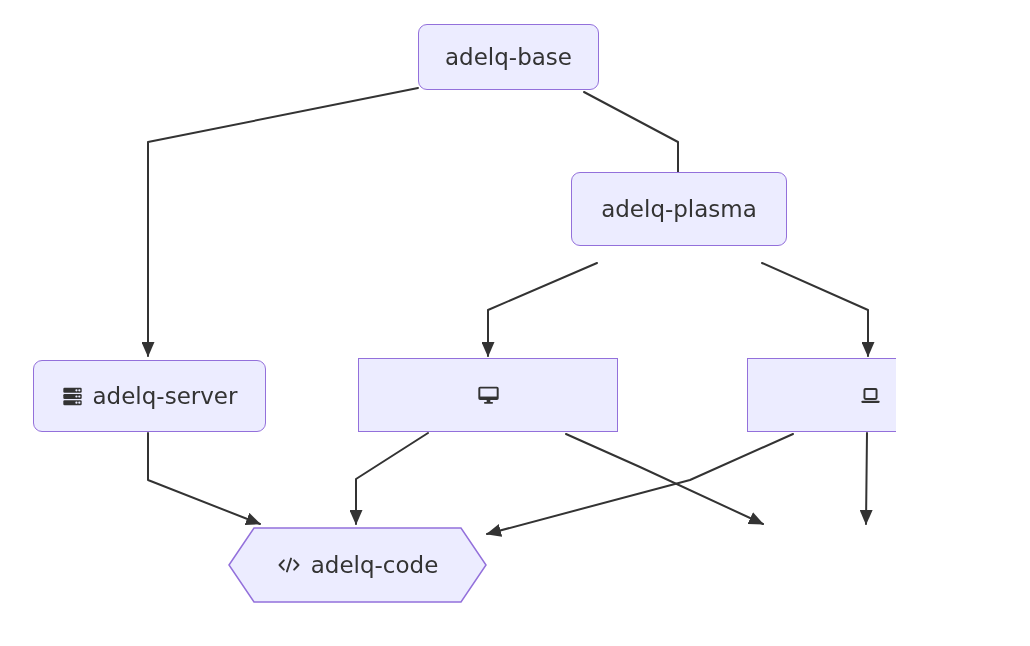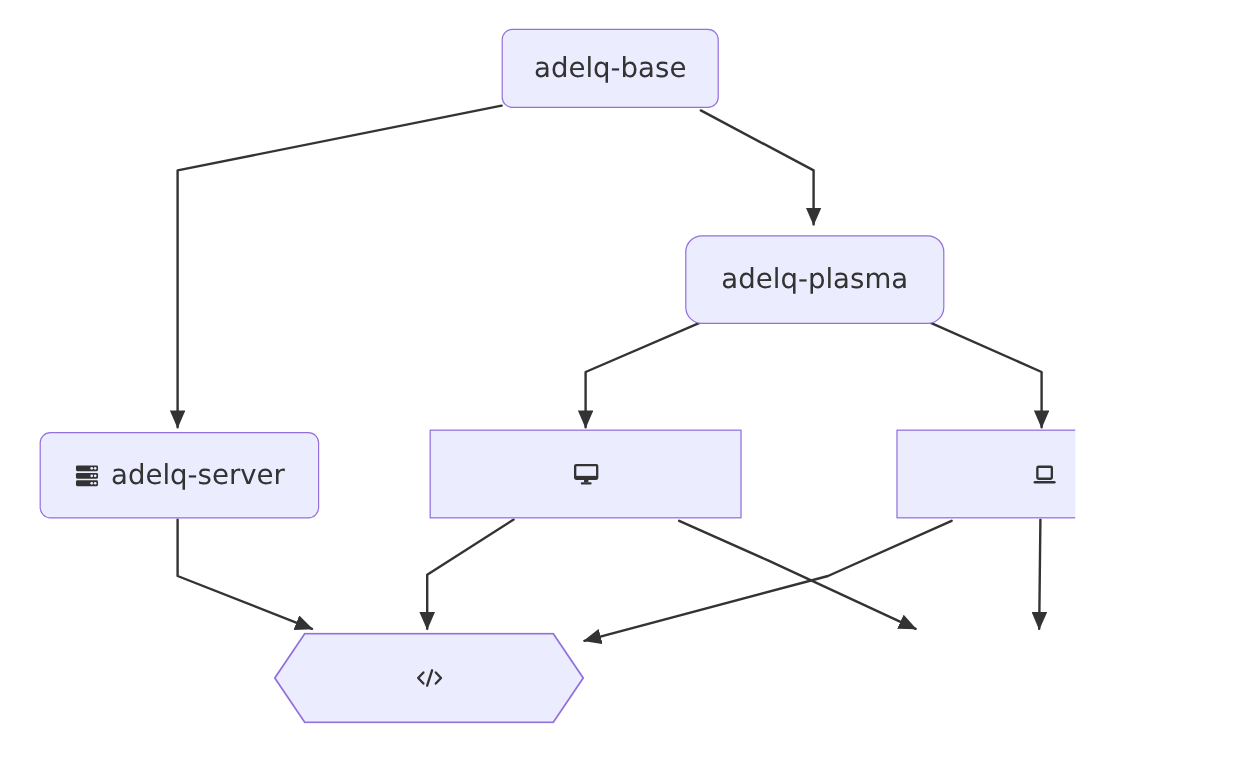--- a/index.html
+++ b/index.html
@@ -39,7 +39,7 @@
   .icon svg { display:block; }
 
   #node-base    { left:418px; top:24px;  width:181px; height:66px; }
-  #node-plasma  { left:571px; top:196px; width:216px; height:74px;border-radius:14px; }
+  #node-plasma  { left:571px; top:172px; width:216px; height:74px; }
   #node-server  { left:33px;  top:360px; width:233px; height:72px; }
   #node-desktop { left:358px; top:358px; width:260px; height:74px; }
   #node-laptop  { left:747px; top:358px; width:246px; height:74px; }

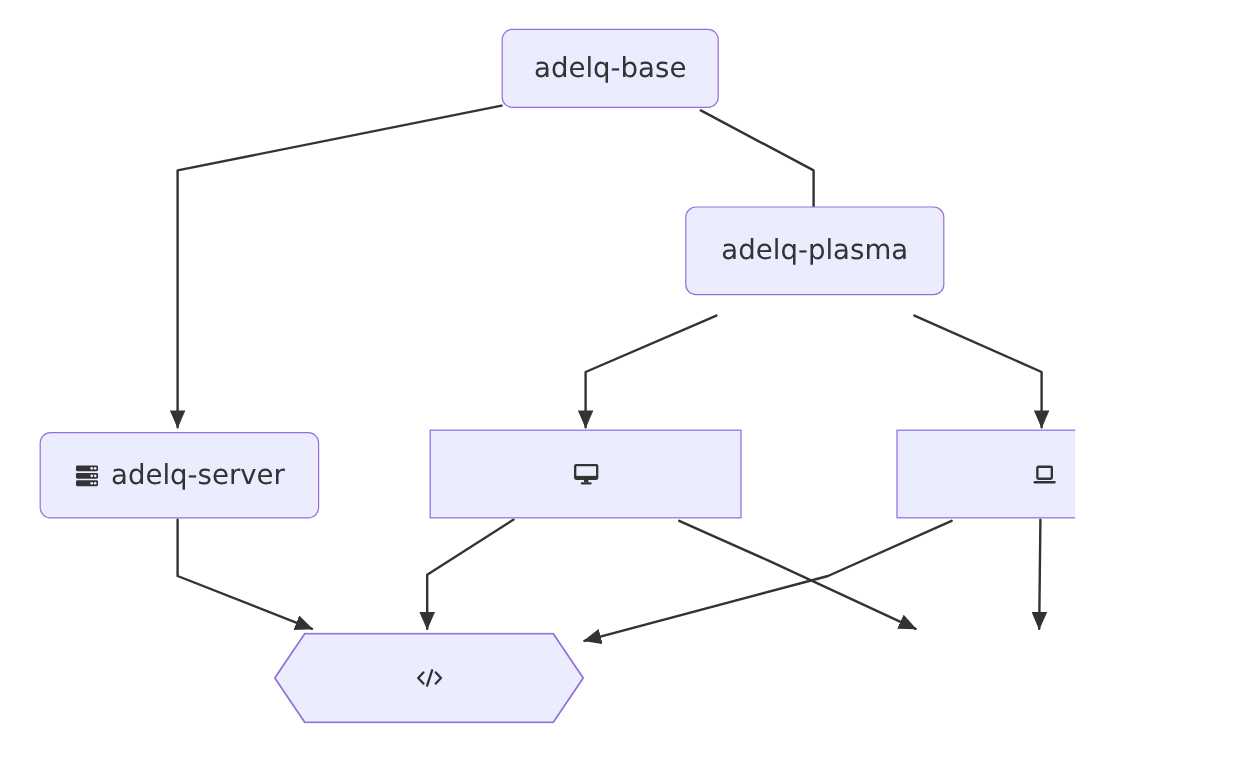--- a/index.html
+++ b/index.html
@@ -128,6 +128,7 @@
         <polyline points="13,3.4 16.4,7 13,10.6"></polyline>
       </svg>
     </span>
+    <span class="lbl">adelq-code</span>
   </div>
 
 

